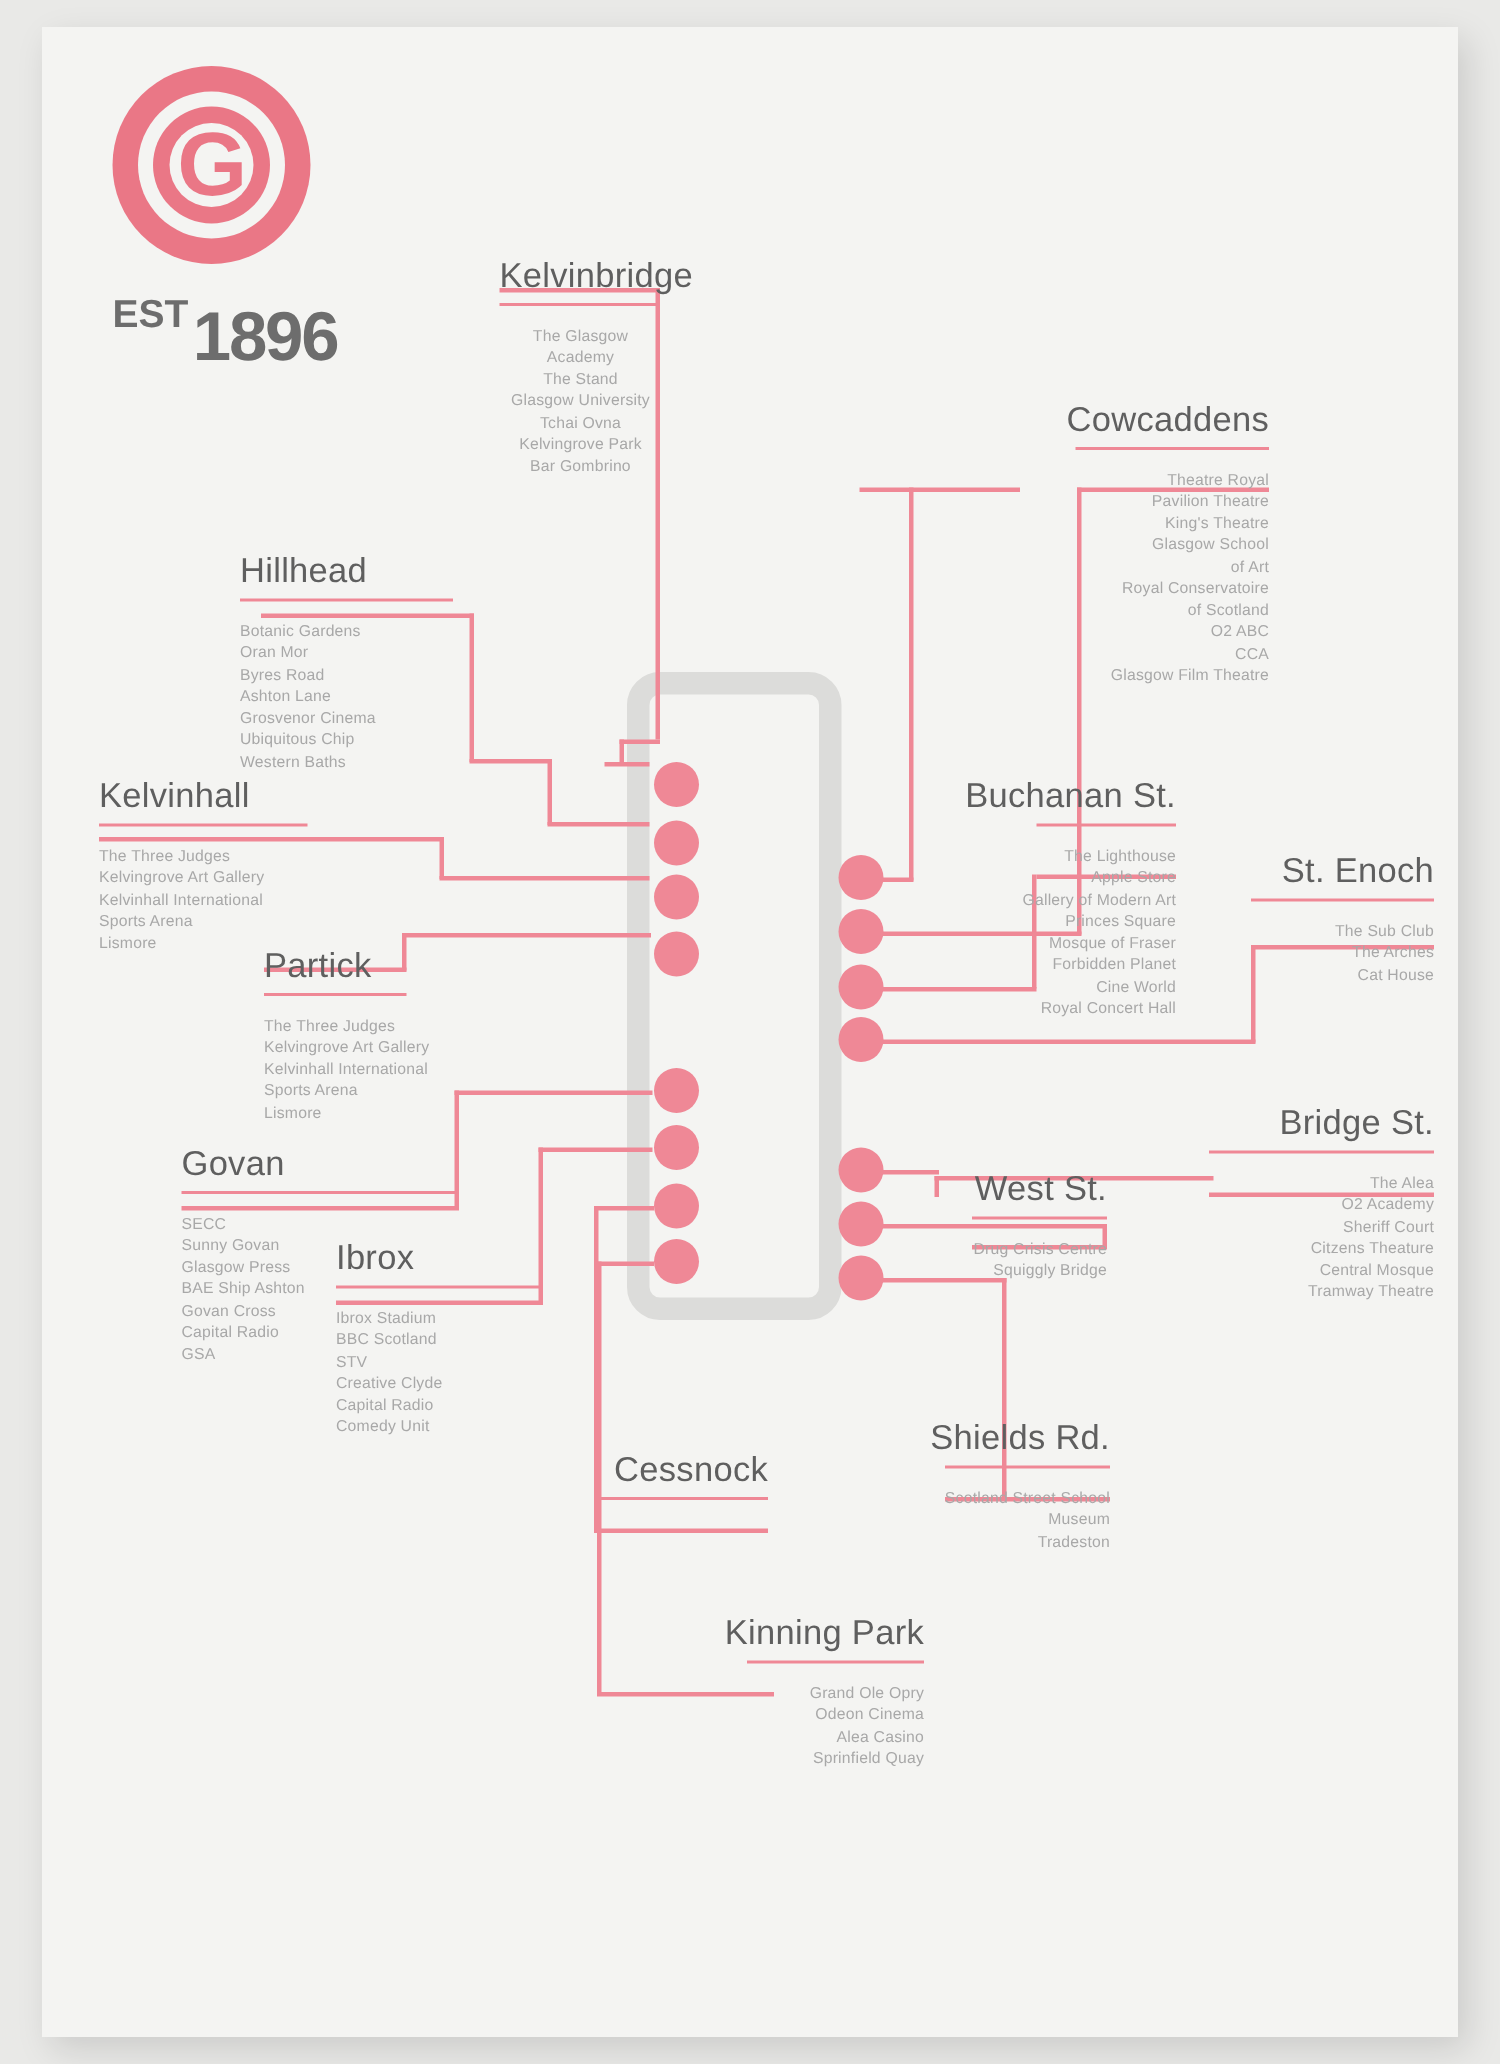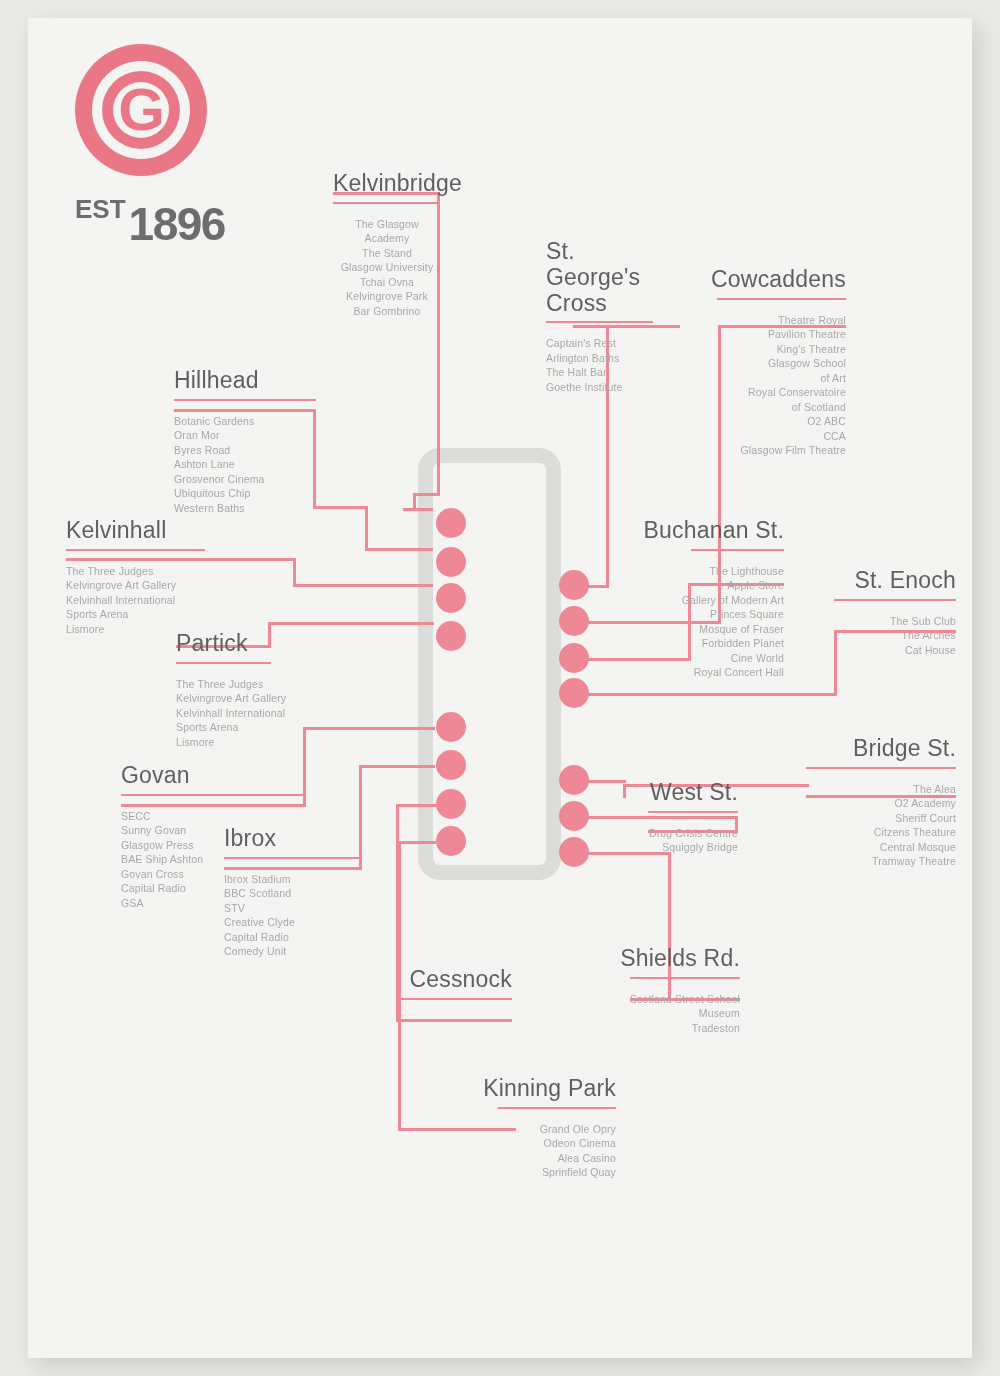--- a/index.html
+++ b/index.html
@@ -214,17 +214,6 @@
     </ul>
   </div>
 
-  <div class="station align-left" style="left:518px; top:221px; width:110px;">
-    <h2>St. George's
-Cross</h2>
-    <div class="rule" style="width:107px;"></div>
-    <ul>
-      <li>Captain's Rest</li>
-      <li>Arlington Baths</li>
-      <li>The Halt Bar</li>
-      <li>Goethe Institute</li>
-    </ul>
-  </div>
 
   <div class="station align-right" style="left:662px; top:249px; width:156px;">
     <h2>Cowcaddens</h2>

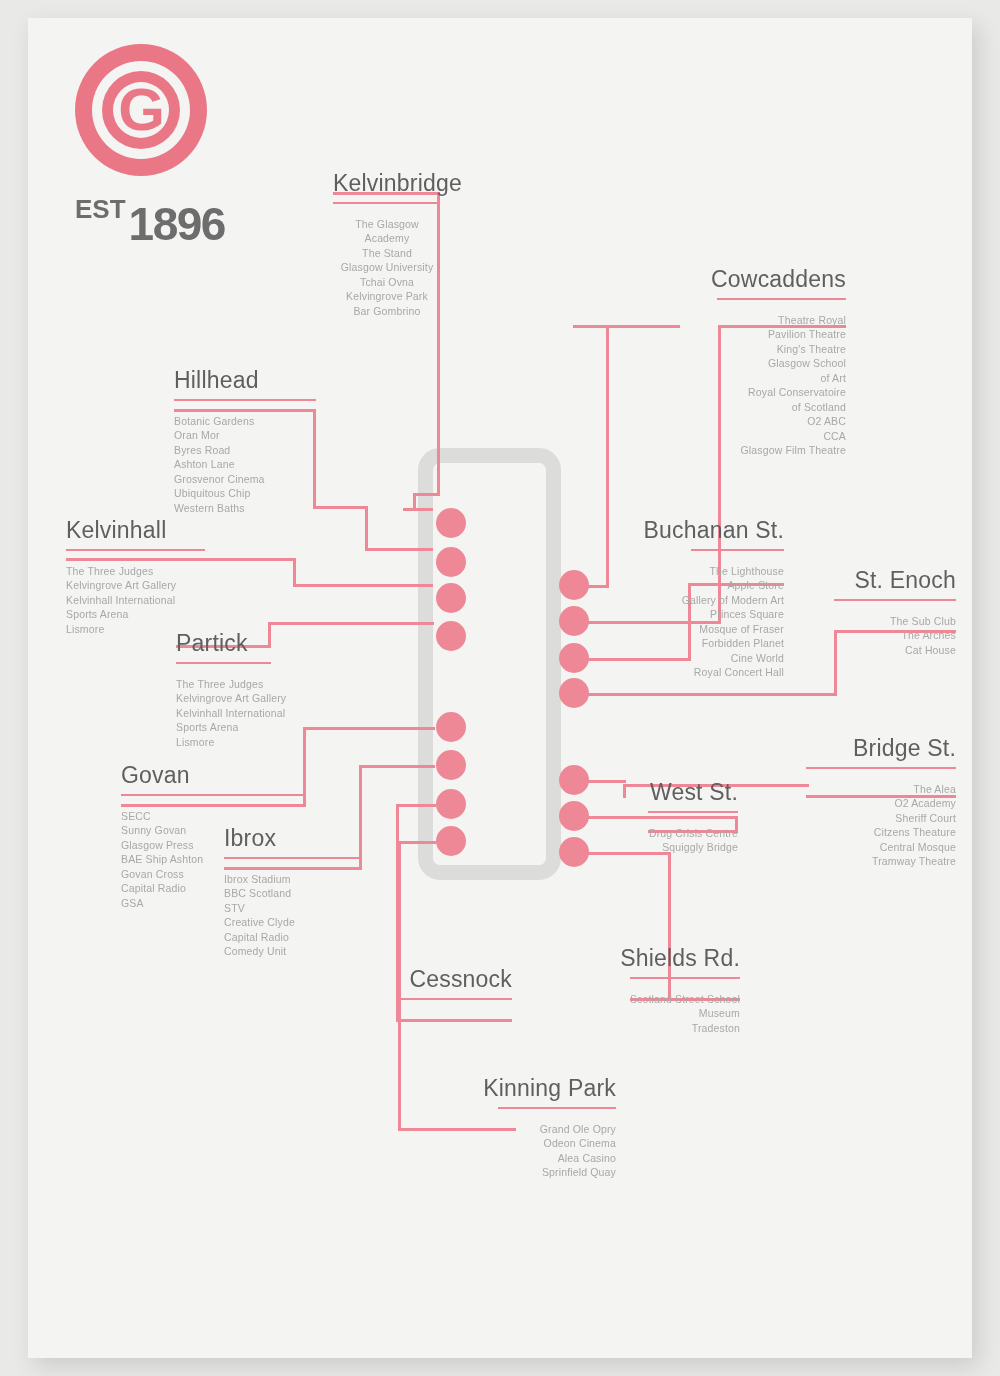--- a/index.html
+++ b/index.html
@@ -230,7 +230,7 @@
     </ul>
   </div>
 
-  <div class="station align-left" style="left:146px; top:350px; width:142px;">
+  <div class="station align-left" style="left:132px; top:350px; width:142px;">
     <h2>Hillhead</h2>
     <div class="rule" style="width:142px;"></div>
     <ul>

